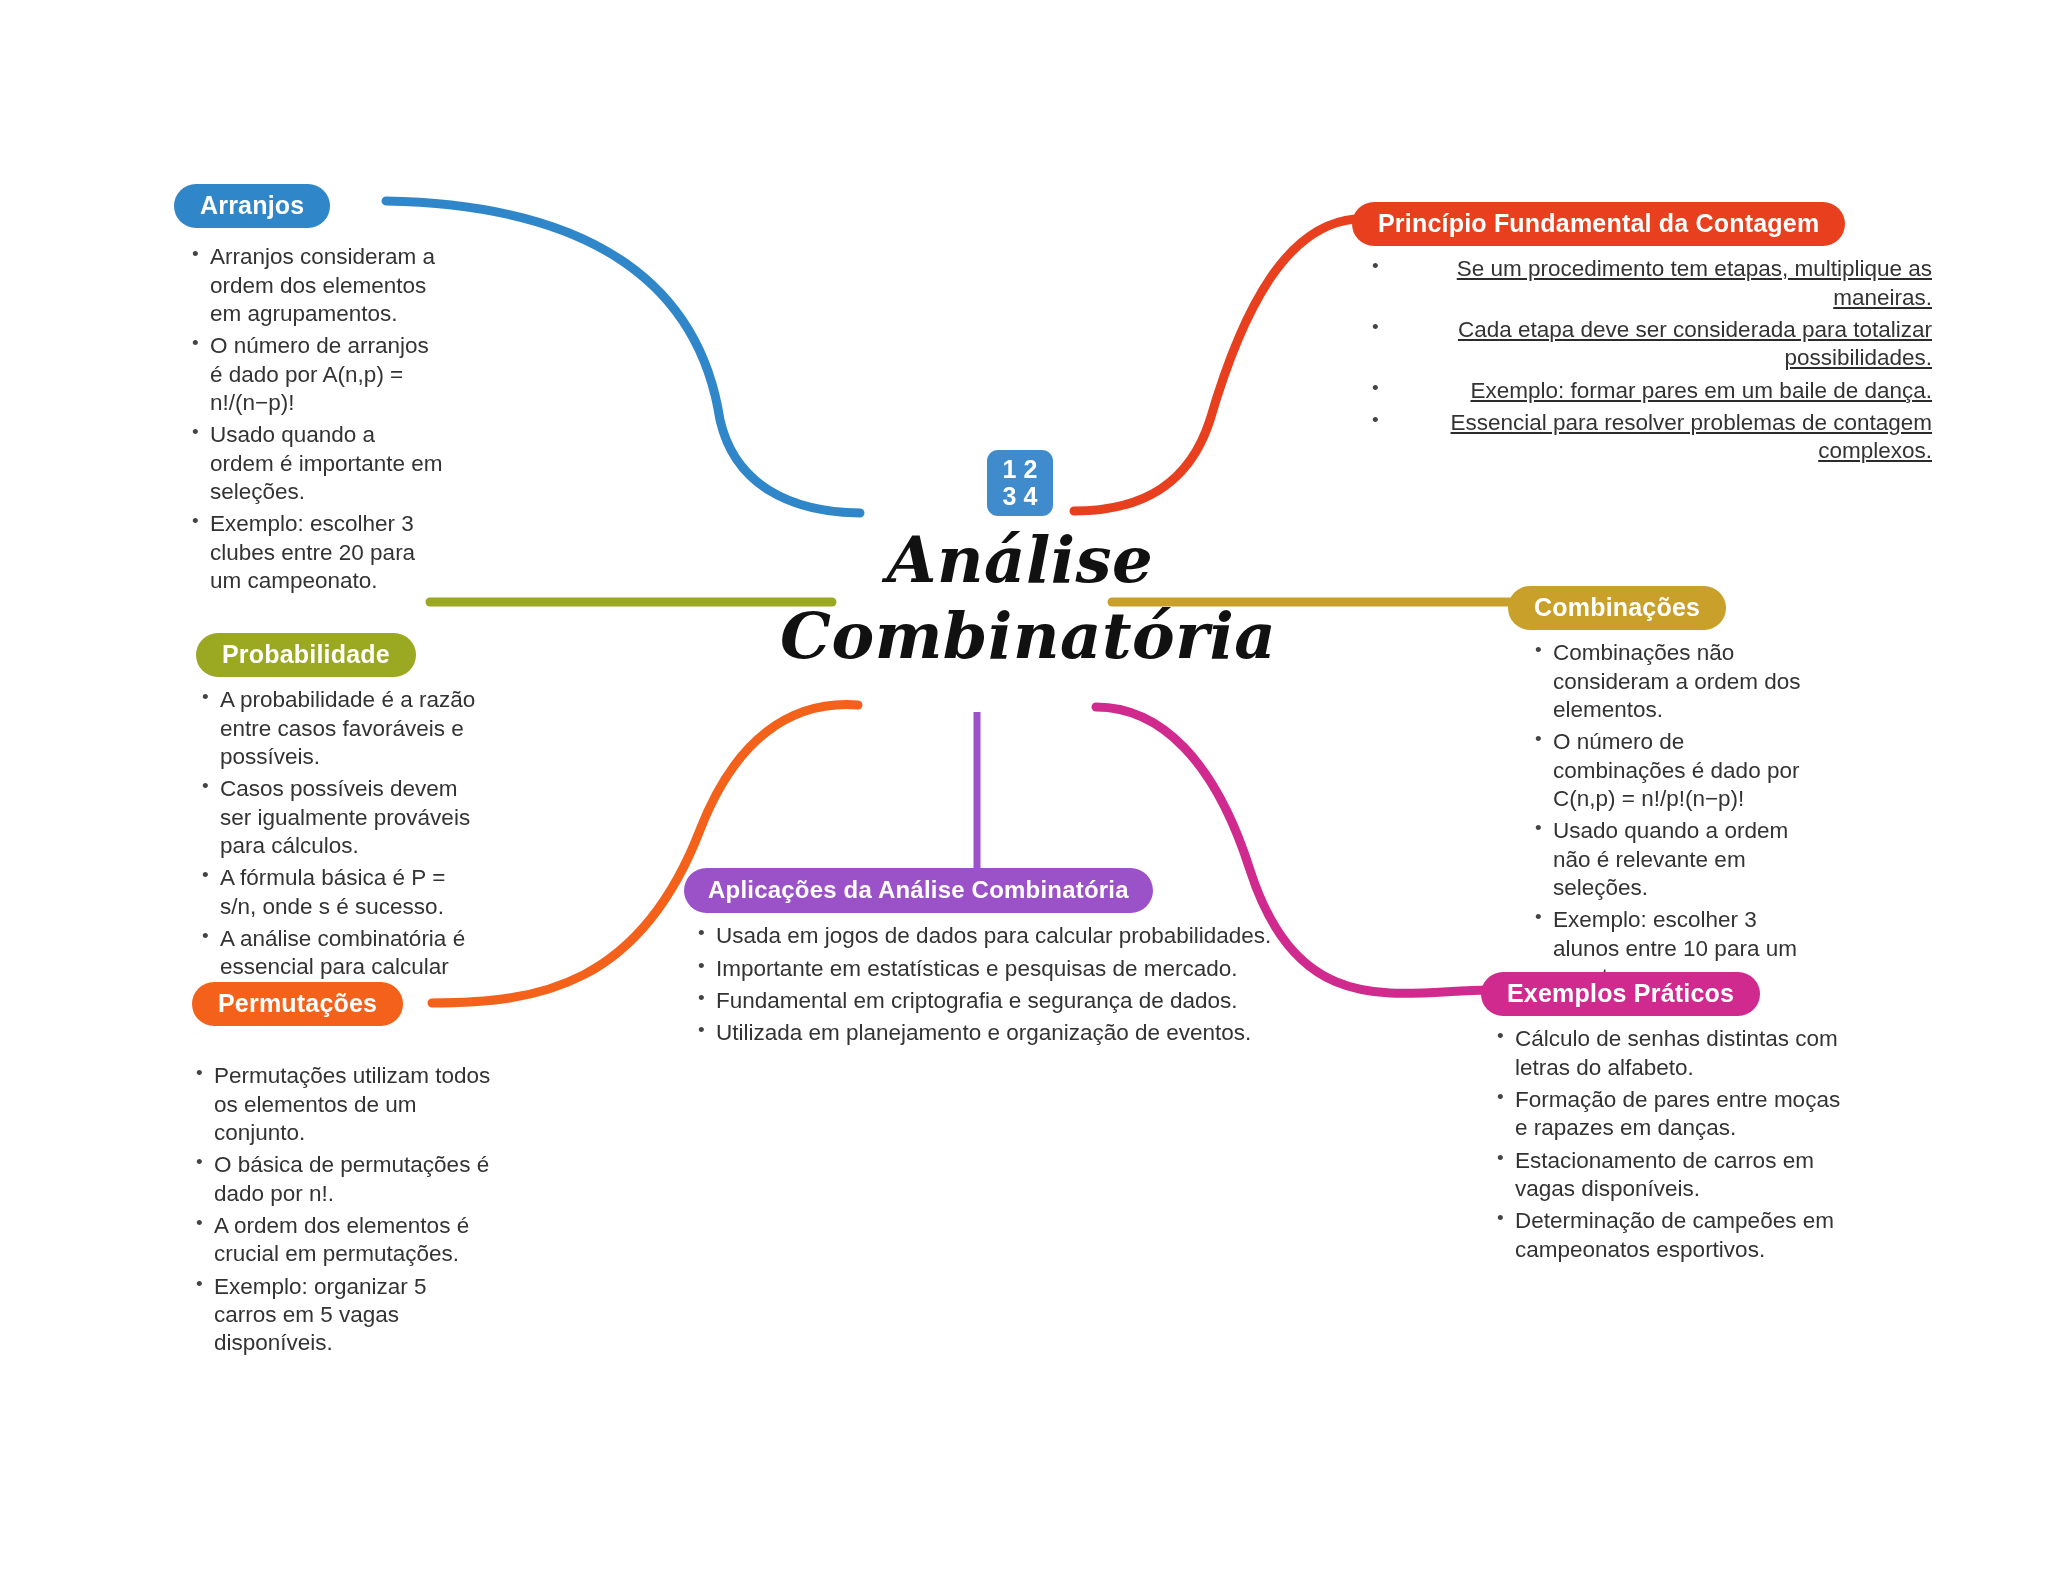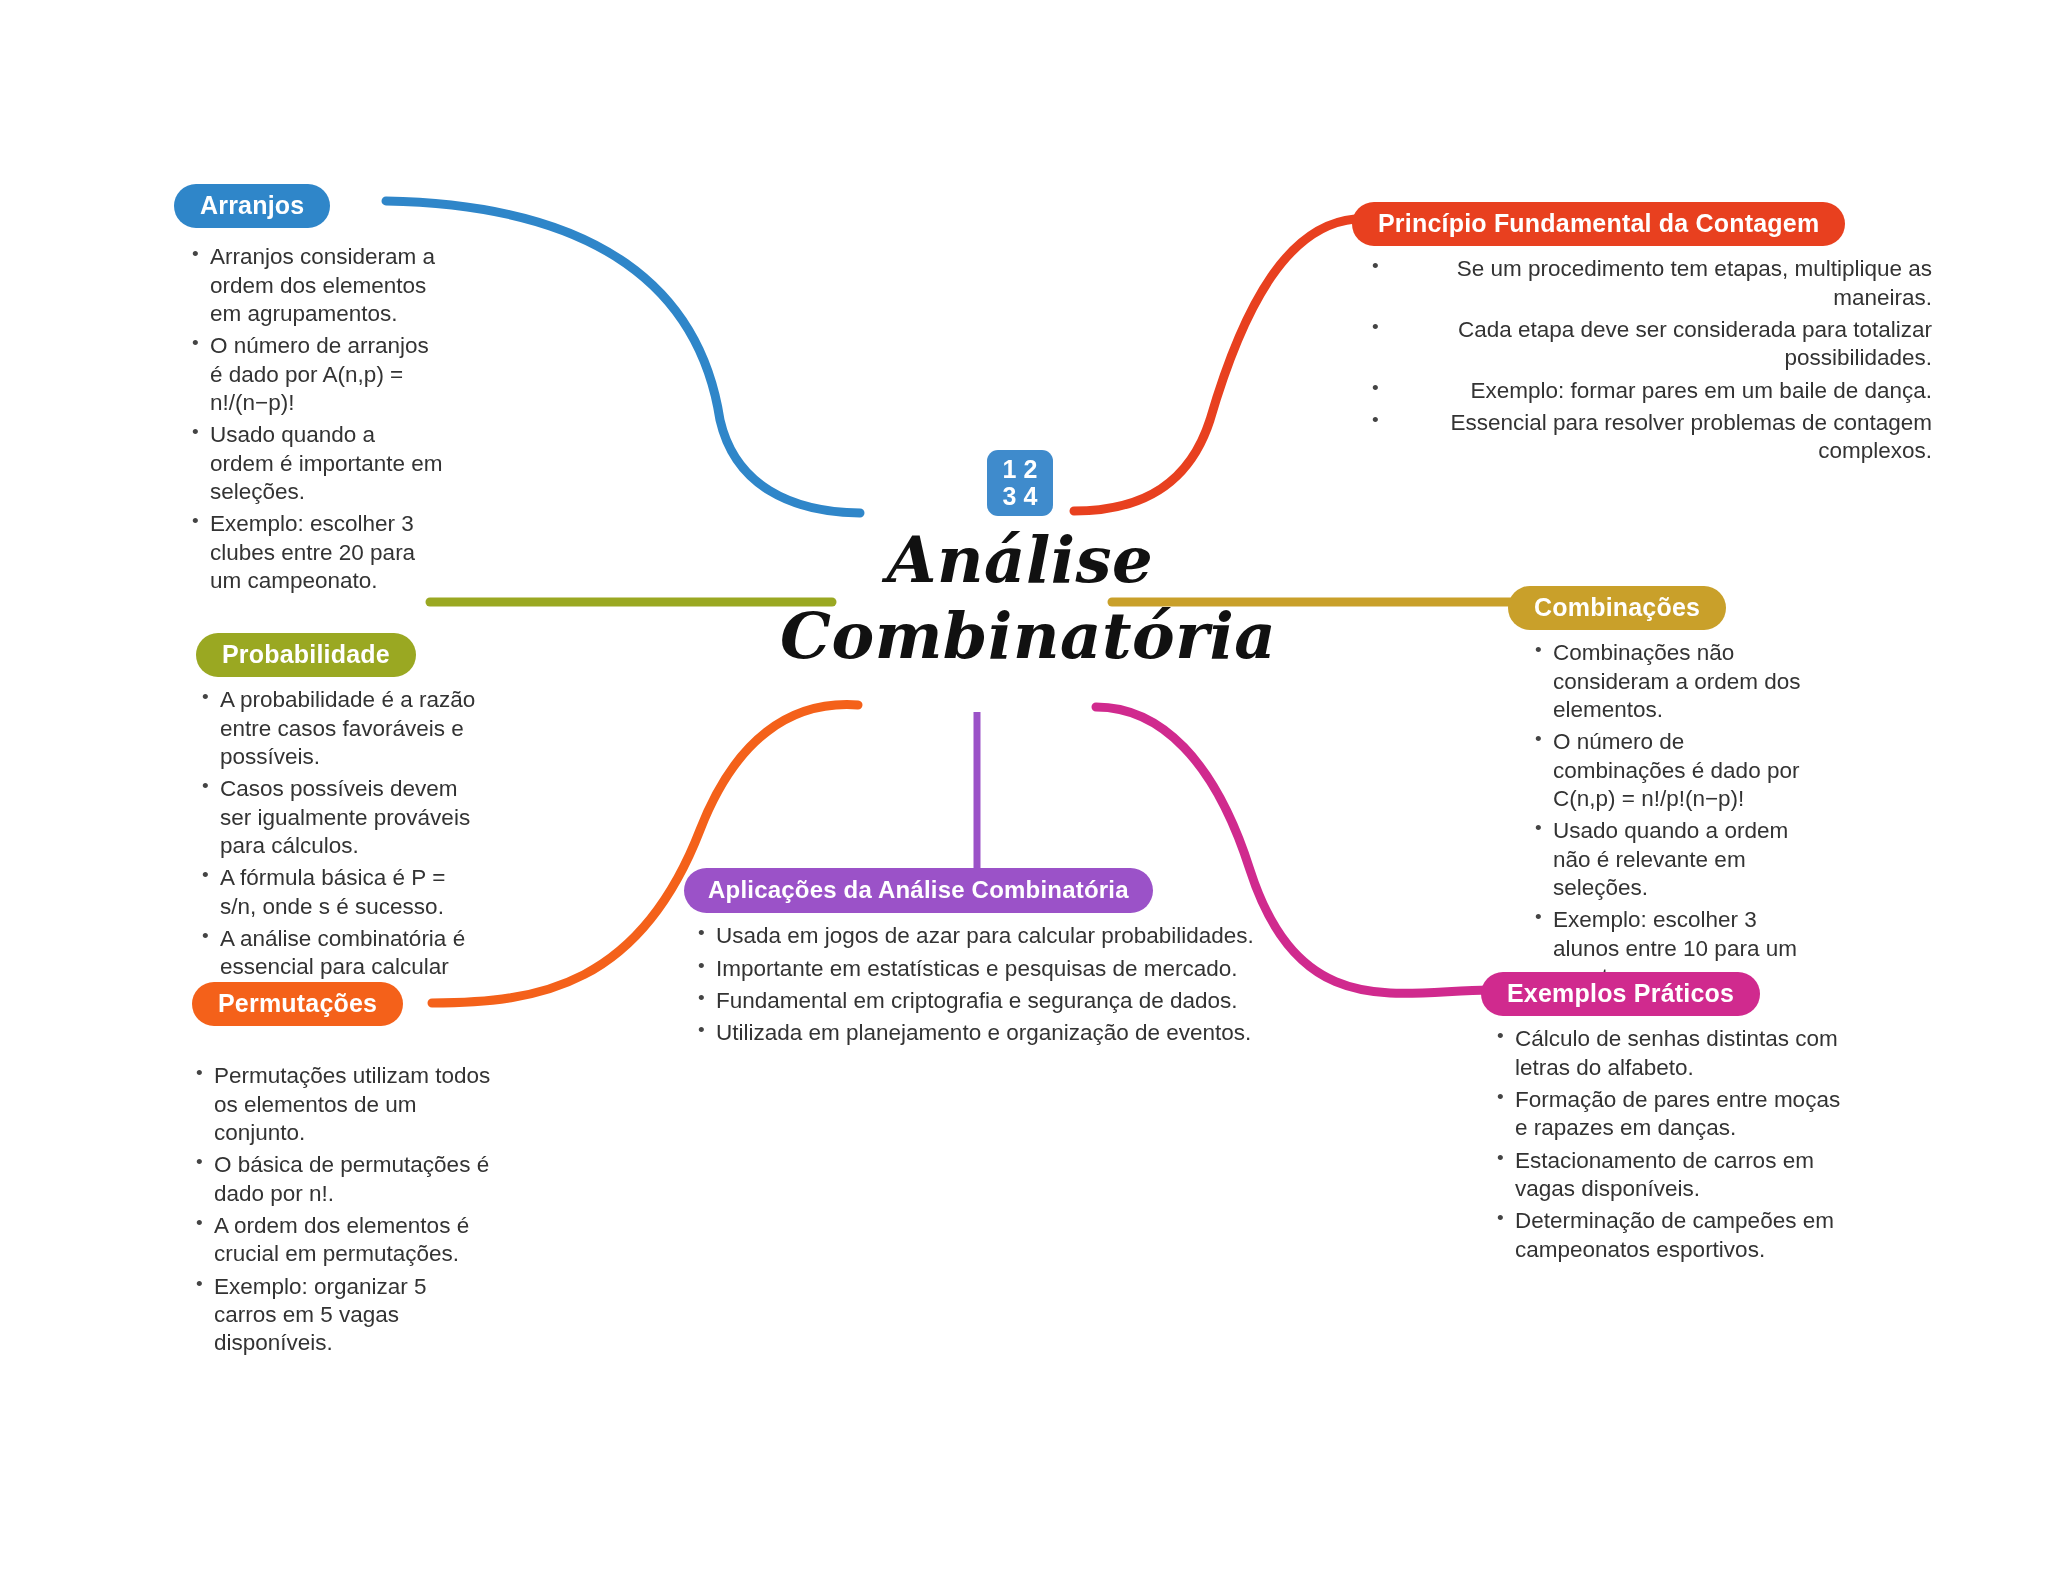--- a/index.html
+++ b/index.html
@@ -109,7 +109,7 @@
   
   .b-arranjos   { left: 174px;  top: 184px;  width: 270px; }
   .b-arranjos .bullets { margin-left: 16px; margin-top: 15px; }
-  .b-principio  { left: 1352px; top: 202px;  width: 580px; }
+  .b-principio  { left: 1352px; top: 202px;  width: 580px; text-decoration: underline; }
   .b-principio .bullets { margin-left: 18px; text-align: right; }
   .b-probab     { left: 196px;  top: 586px;  width: 290px; margin-top: 47px; }
   .b-probab .bullets { margin-left: 4px; }

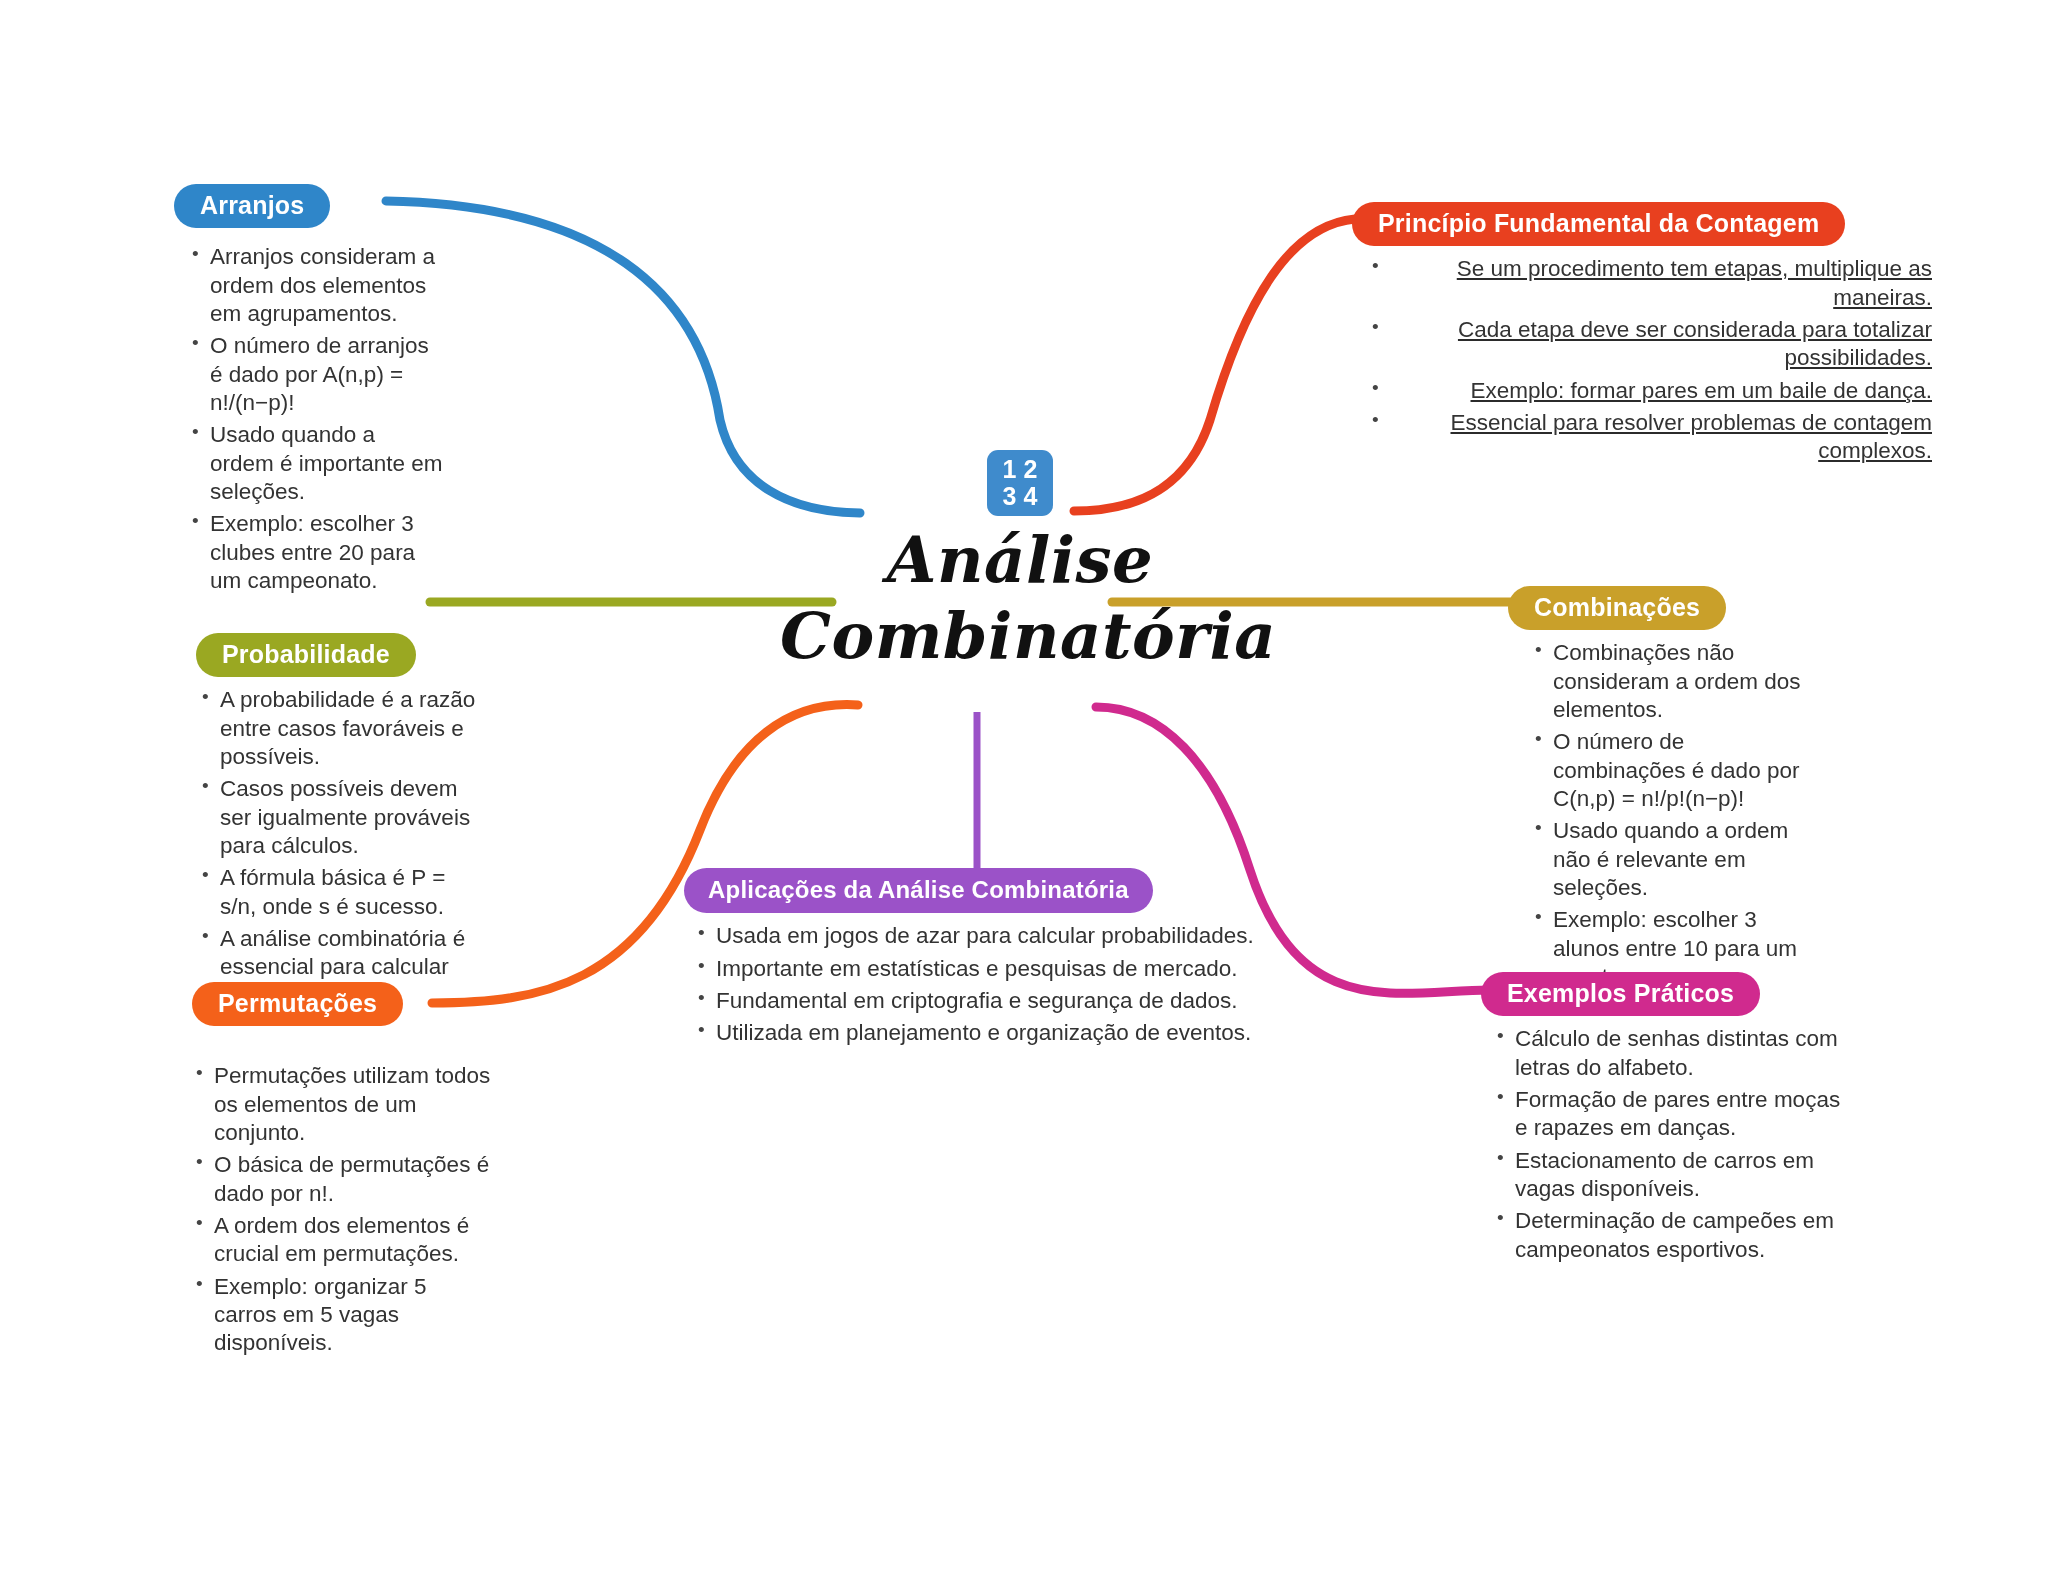--- a/index.html
+++ b/index.html
@@ -225,7 +225,7 @@
   <div class="branch b-aplic">
     <div class="pill" style="background:#9b52c8">Aplicações da Análise Combinatória</div>
     <ul class="bullets">
-      <li>Usada em jogos de azar para calcular probabilidades.</li>
+      <li>Usada em jogos de dados para calcular probabilidades.</li>
       <li>Importante em estatísticas e pesquisas de mercado.</li>
       <li>Fundamental em criptografia e segurança de dados.</li>
       <li>Utilizada em planejamento e organização de eventos.</li>

